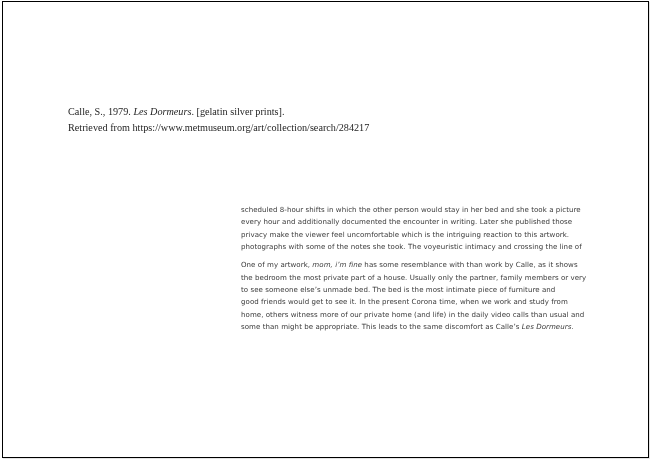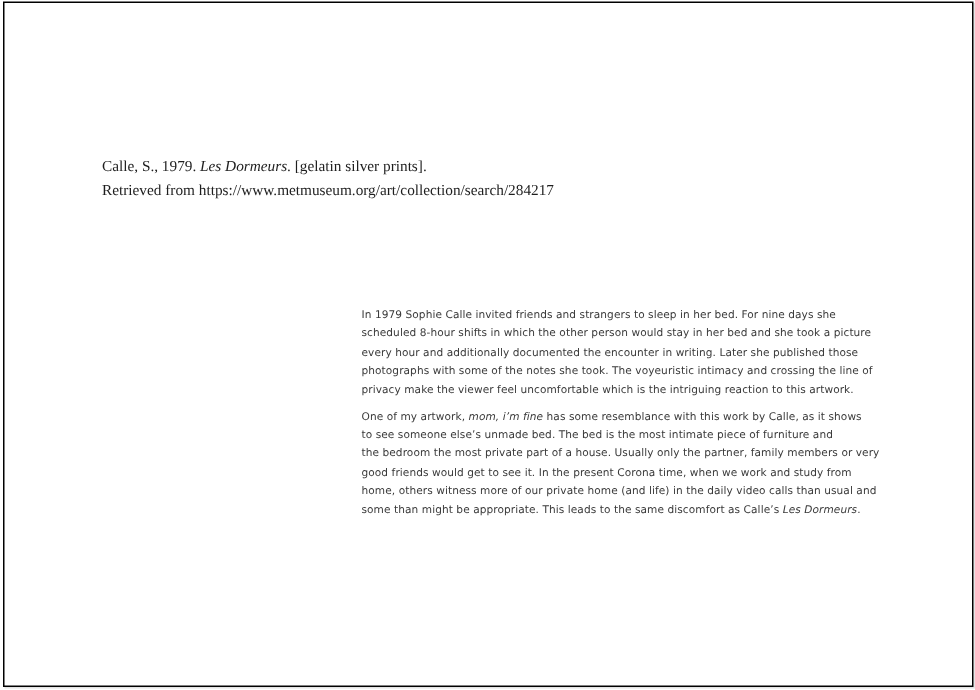--- a/index.html
+++ b/index.html
@@ -67,7 +67,6 @@
 
   <div class="body-text">
     <p>
-      <span class="line">In 1979 Sophie Calle invited friends and strangers to sleep in her bed. For nine days she</span>
       <span class="line">scheduled 8-hour shifts in which the other person would stay in her bed and she took a picture</span>
       <span class="line">every hour and additionally documented the encounter in writing. Later she published those</span>
       <span class="line">photographs with some of the notes she took. The voyeuristic intimacy and crossing the line of</span>

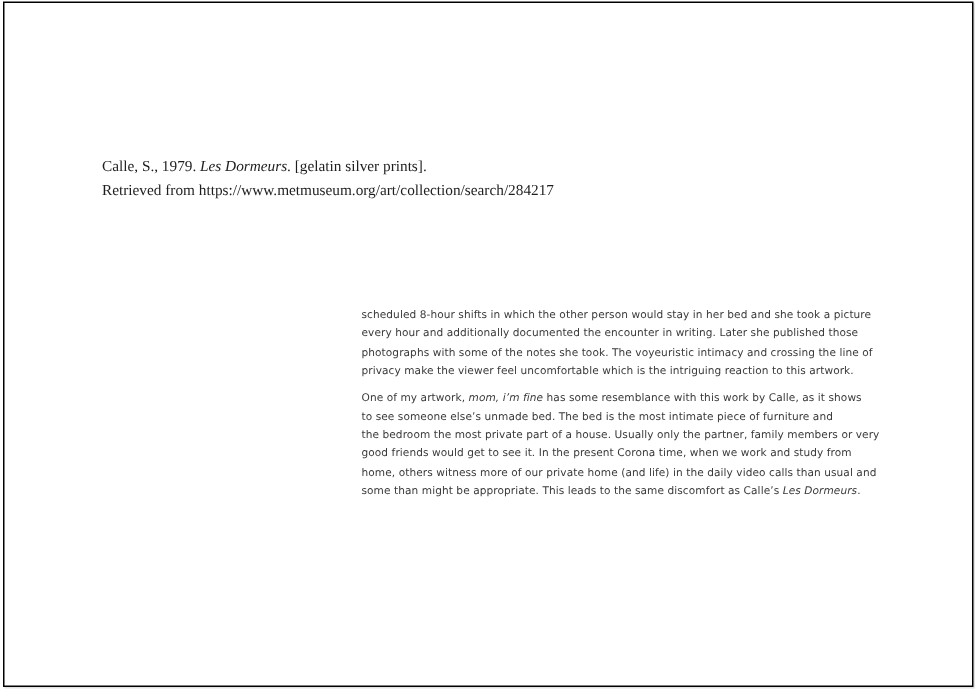--- a/index.html
+++ b/index.html
@@ -69,8 +69,8 @@
     <p>
       <span class="line">scheduled 8-hour shifts in which the other person would stay in her bed and she took a picture</span>
       <span class="line">every hour and additionally documented the encounter in writing. Later she published those</span>
+      <span class="line">privacy make the viewer feel uncomfortable which is the intriguing reaction to this artwork.</span>
       <span class="line">photographs with some of the notes she took. The voyeuristic intimacy and crossing the line of</span>
-      <span class="line">privacy make the viewer feel uncomfortable which is the intriguing reaction to this artwork.</span>
     </p>
     <p>
       <span class="line"><span>One of my artwork, </span><em>mom, i’m fine</em><span> has some resemblance with this work by Calle, as it shows</span></span>

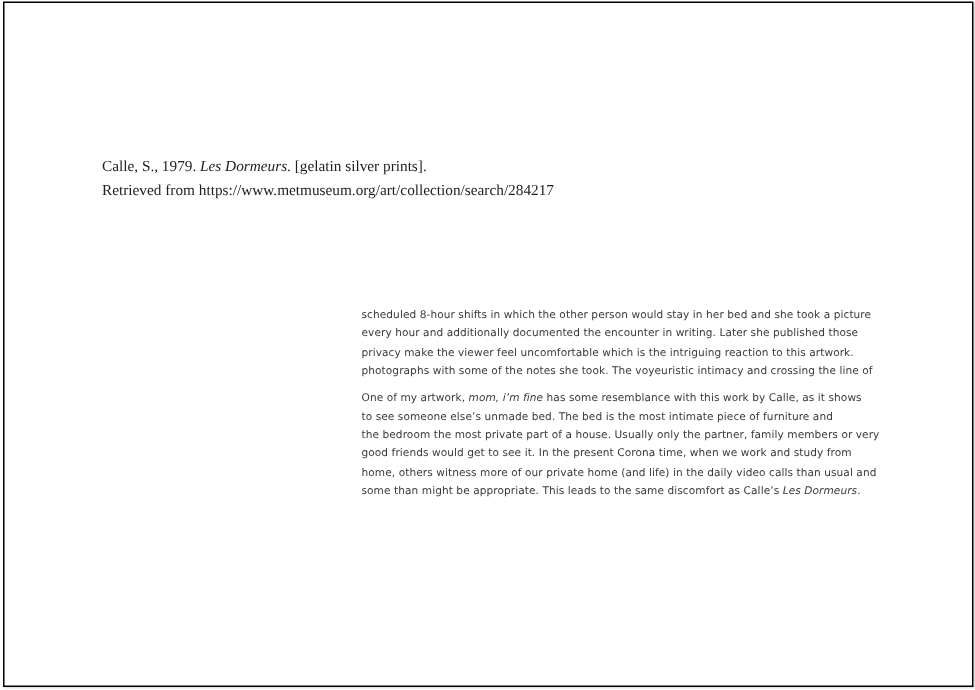--- a/index.html
+++ b/index.html
@@ -73,7 +73,7 @@
       <span class="line">photographs with some of the notes she took. The voyeuristic intimacy and crossing the line of</span>
     </p>
     <p>
-      <span class="line"><span>One of my artwork, </span><em>mom, i’m fine</em><span> has some resemblance with this work by Calle, as it shows</span></span>
+      <span class="line"><span>One of my artwork, </span><em>mom, i’m fine</em><span> has some resemblance with than work by Calle, as it shows</span></span>
       <span class="line">to see someone else’s unmade bed. The bed is the most intimate piece of furniture and</span>
       <span class="line">the bedroom the most private part of a house. Usually only the partner, family members or very</span>
       <span class="line">good friends would get to see it. In the present Corona time, when we work and study from</span>

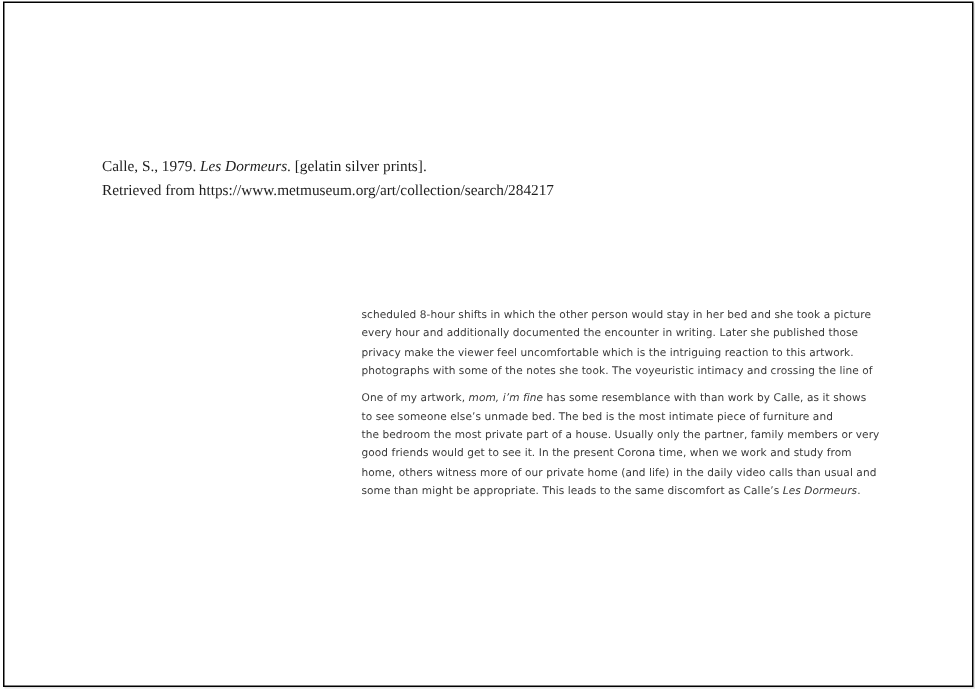--- a/index.html
+++ b/index.html
@@ -74,8 +74,8 @@
     </p>
     <p>
       <span class="line"><span>One of my artwork, </span><em>mom, i’m fine</em><span> has some resemblance with than work by Calle, as it shows</span></span>
+      <span class="line">the bedroom the most private part of a house. Usually only the partner, family members or very</span>
       <span class="line">to see someone else’s unmade bed. The bed is the most intimate piece of furniture and</span>
-      <span class="line">the bedroom the most private part of a house. Usually only the partner, family members or very</span>
       <span class="line">good friends would get to see it. In the present Corona time, when we work and study from</span>
       <span class="line">home, others witness more of our private home (and life) in the daily video calls than usual and</span>
       <span class="line"><span>some than might be appropriate. This leads to the same discomfort as Calle’s </span><em>Les Dormeurs</em><span>.</span></span>

